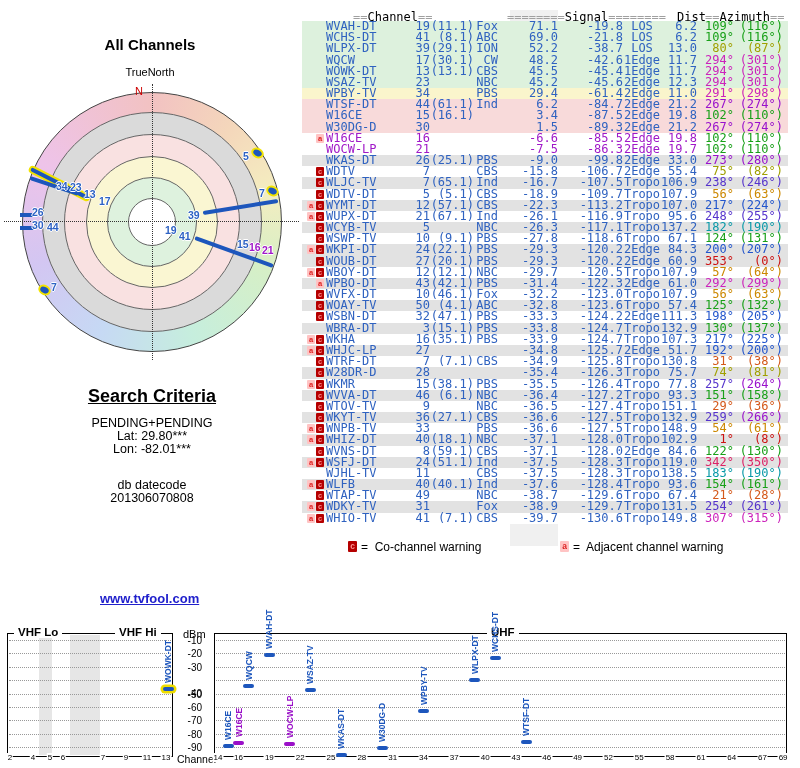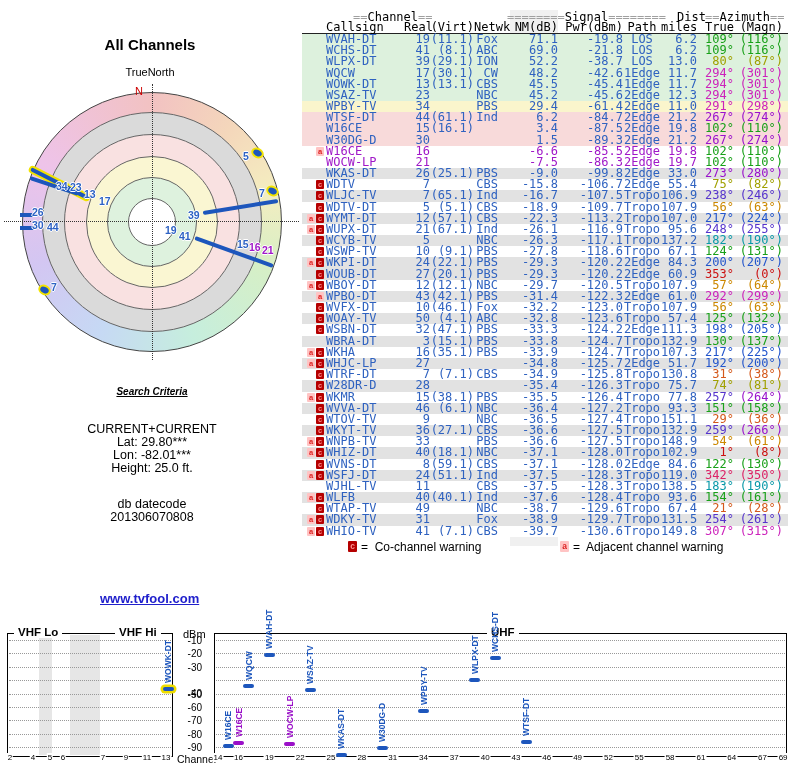--- a/index.html
+++ b/index.html
@@ -140,19 +140,6 @@
       <span style="left:205px"><i class="eq" style="font-style:normal">========</i><b style="font-weight:normal">Signal</b><i class="eq" style="font-style:normal">========</i></span>
       <span style="left:375px">Dist</span>
       <span style="left:403px"><i class="eq" style="font-style:normal">==</i><b style="font-weight:normal">Azimuth</b><i class="eq" style="font-style:normal">==</i></span>
-    </div>
-    <div class="trow hrow">
-      <span class="c-warn"></span>
-      <span class="c-cs">Callsign</span>
-      <span class="c-re">Real</span>
-      <span class="c-vi">(Virt)</span>
-      <span class="c-nw">Netwk</span>
-      <span class="c-nm">NM(dB)</span>
-      <span class="c-pw">Pwr(dBm)</span>
-      <span class="c-pa">Path</span>
-      <span class="c-mi">miles</span>
-      <span class="c-tr">True</span>
-      <span class="c-mg">(Magn)</span>
     </div>
     <div id="trows">
         <div class="trow tier-green"><span class="c-warn"></span><span class="c-cs blue">WVAH-DT</span><span class="c-re blue">19</span><span class="c-vi blue">(11.1)</span><span class="c-nw blue">Fox</span><span class="c-nm blue">71.1</span><span class="c-pw blue">-19.8</span><span class="c-pa blue">LOS</span><span class="c-mi blue">6.2</span><span class="c-tr" style="color:#18a018">109°</span><span class="c-mg" style="color:#18a018">(116°)</span></div>

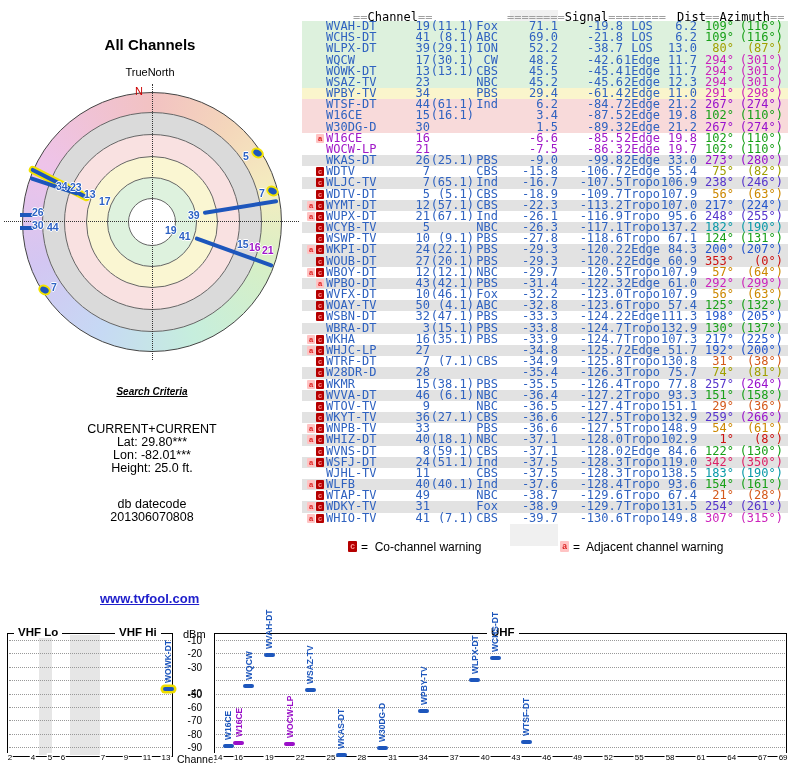--- a/index.html
+++ b/index.html
@@ -32,7 +32,7 @@
   .rbar{position:absolute;height:4px;background:#1d56bc;}
   
   #criteria{position:absolute;left:20px;top:386px;width:264px;text-align:center;color:#000;}
-  #criteria .head{font-size:10px;font-weight:bold;text-decoration:underline;margin-bottom:26px;font-style:italic;}
+  #criteria .head{font-size:18px;font-weight:bold;text-decoration:underline;margin-bottom:10px;}
   #criteria .line{font-size:12.5px;line-height:13px;}
   #criteria .db{margin-top:23px;font-size:12.5px;line-height:13px;}
   

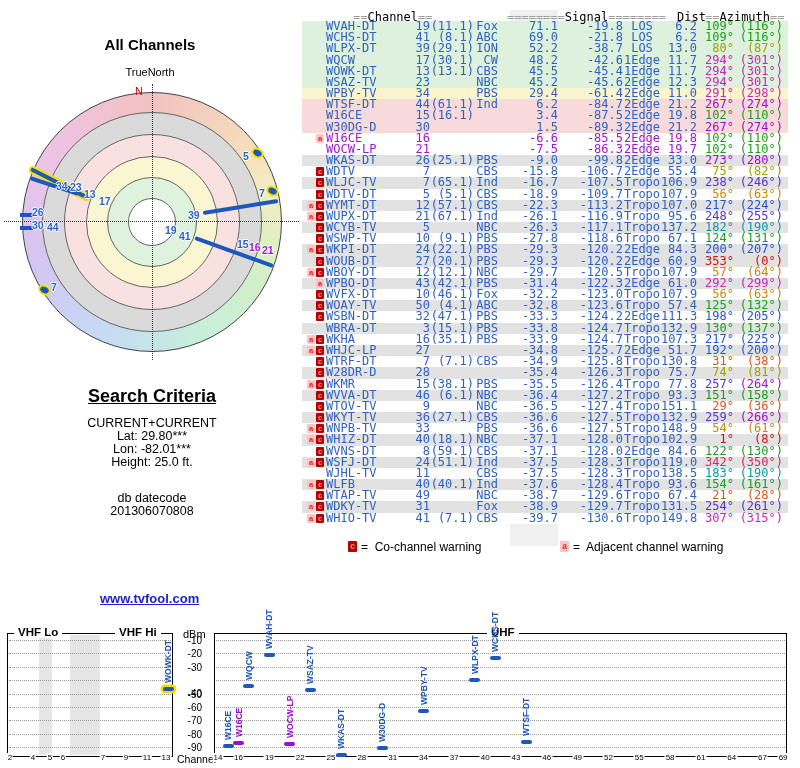--- a/index.html
+++ b/index.html
@@ -125,7 +125,7 @@
 
   <div id="criteria">
     <div class="head">Search Criteria</div>
-    <div class="line">CURRENT+CURRENT</div>
+    <div class="line">PENDING+PENDING</div>
     <div class="line">Lat: 29.80***</div>
     <div class="line">Lon: -82.01***</div>
     <div class="line">Height: 25.0 ft.</div>

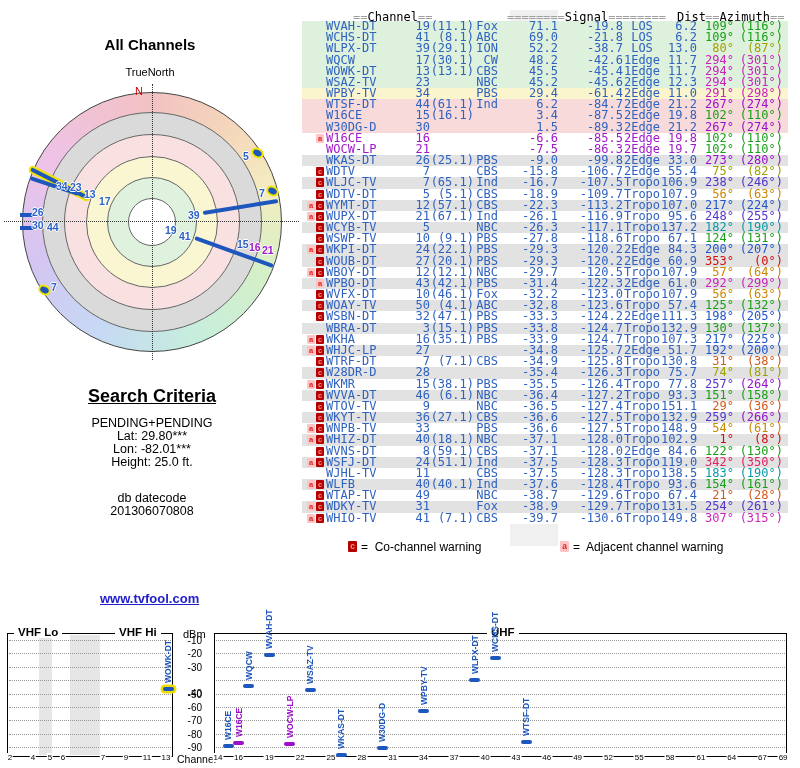--- a/index.html
+++ b/index.html
@@ -128,7 +128,6 @@
     <div class="line">PENDING+PENDING</div>
     <div class="line">Lat: 29.80***</div>
     <div class="line">Lon: -82.01***</div>
-    <div class="line">Height: 25.0 ft.</div>
     <div class="db">db datecode</div>
     <div class="line">201306070808</div>
   </div>

